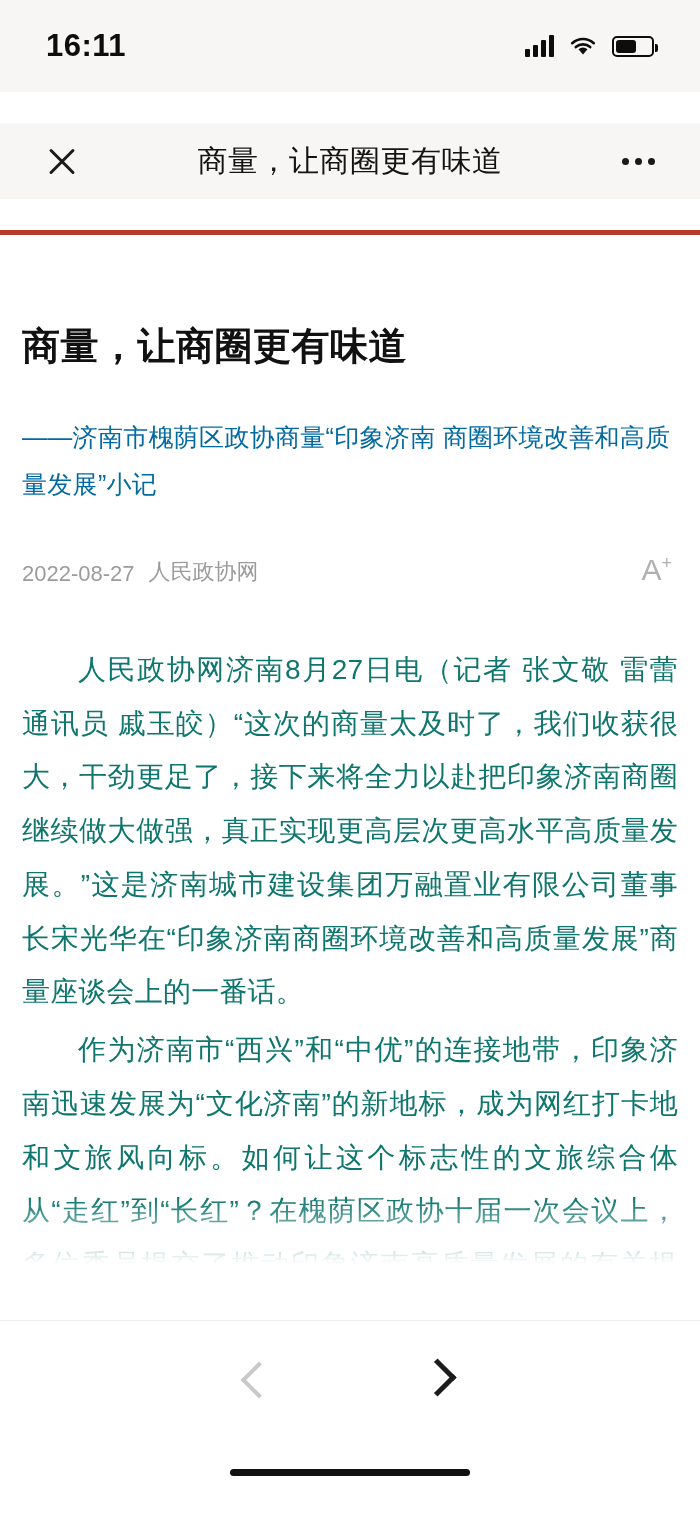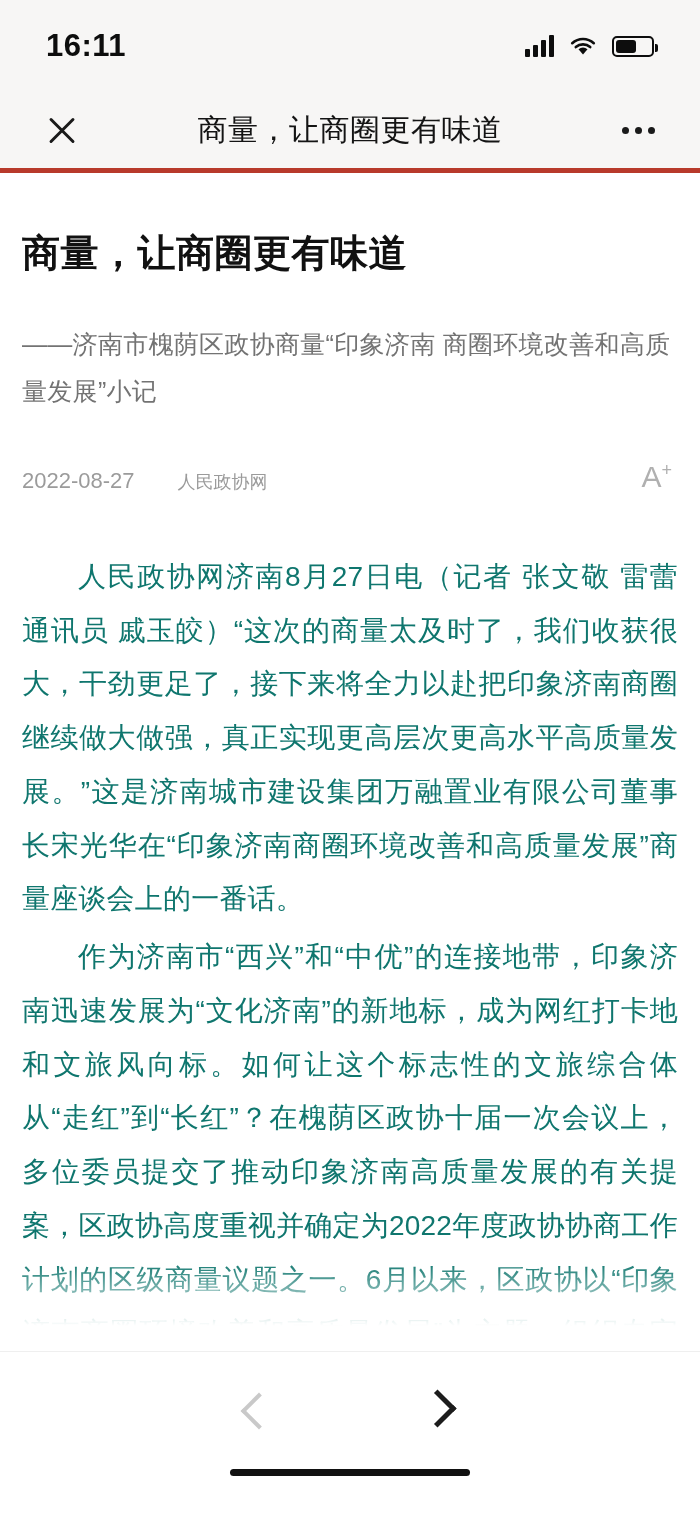--- a/index.html
+++ b/index.html
@@ -17,6 +17,7 @@
     background: #ffffff;
     display: flex;
     flex-direction: column;
+    gap: 31px;
   }
 
   

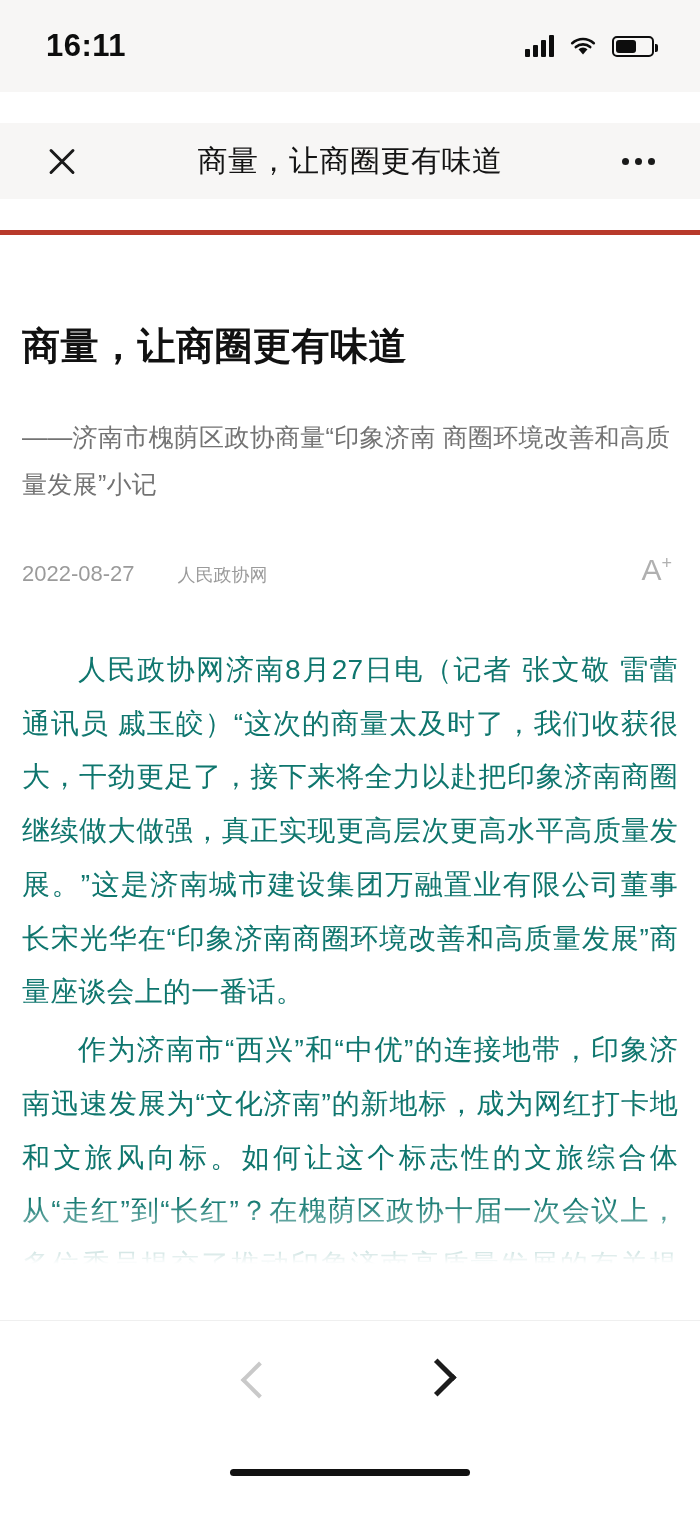--- a/index.html
+++ b/index.html
@@ -160,7 +160,7 @@
     margin-top: 42px;
     font-size: 25px;
     line-height: 1.85;
-    color: #737373;
+    color: #0369a1;
     letter-spacing: 0.3px;
   }
   .meta-row {

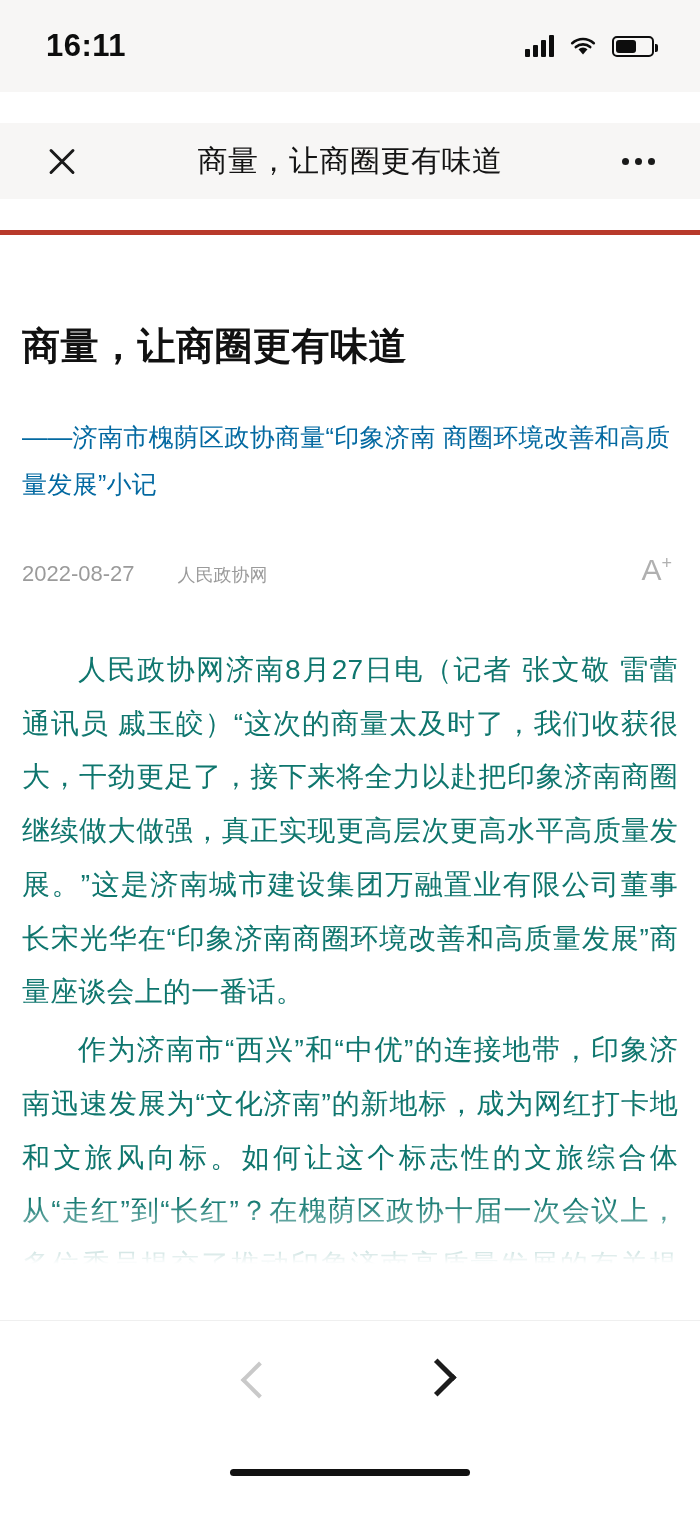--- a/index.html
+++ b/index.html
@@ -174,9 +174,9 @@
     color: #9b9b9b;
   }
   .meta-source {
-    font-size: 18px;
+    font-size: 22px;
     color: #9b9b9b;
-    margin-left: 43px;
+    margin-left: 14px;
   }
   .font-size-btn {
     margin-left: auto;

